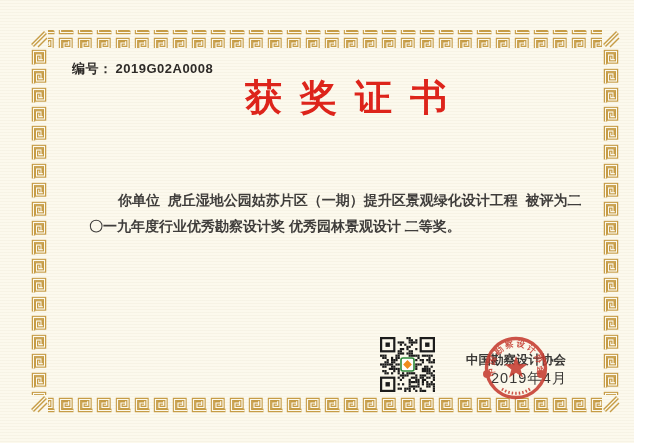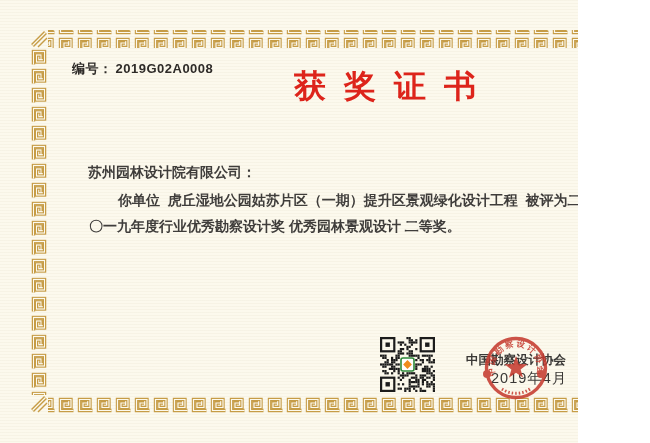--- a/index.html
+++ b/index.html
@@ -4,7 +4,7 @@
 <style>
   html,body{margin:0;padding:0;background:#ffffff;}
   .cert{
-    position:relative;width:578px;height:443px;overflow:hidden;
+    position:relative;width:634px;height:443px;overflow:hidden;
     background-color:#fcf9ed;
     background-image:repeating-linear-gradient(180deg, rgba(186,174,138,0.08) 0 1px, rgba(0,0,0,0) 1px 3px);
     font-family:"Liberation Sans", sans-serif;

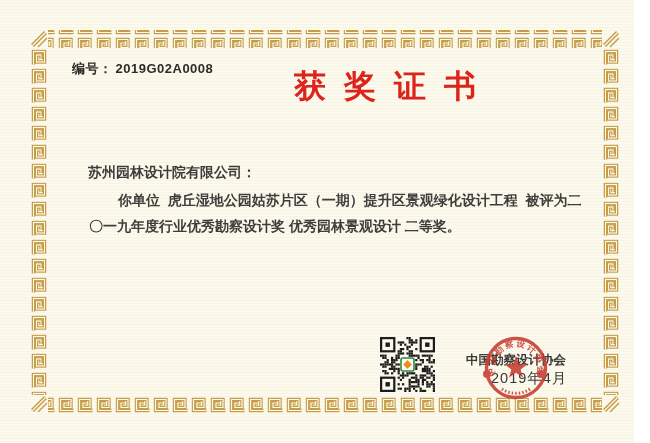--- a/index.html
+++ b/index.html
@@ -15,8 +15,8 @@
   .serial{left:72px;top:60px;font-size:13px;font-weight:bold;color:#2e2b28;letter-spacing:0.5px;}
   .serial .val{margin-left:3px;}
   .title{
-    left:174px;top:60px;width:320px;margin:0;text-align:right;
-    font-family:"Liberation Serif", serif;font-size:32px;line-height:52px;
+    left:174px;top:60px;width:320px;margin:12px;text-align:center;
+    font-family:"Liberation Serif", serif;font-size:37px;line-height:52px;
     font-weight:bold;color:#dd241b;letter-spacing:18px;text-indent:18px;white-space:nowrap;
   }
   .bodyline{margin:0;font-size:14px;line-height:20px;font-weight:600;color:#3f3d3b;white-space:pre;}

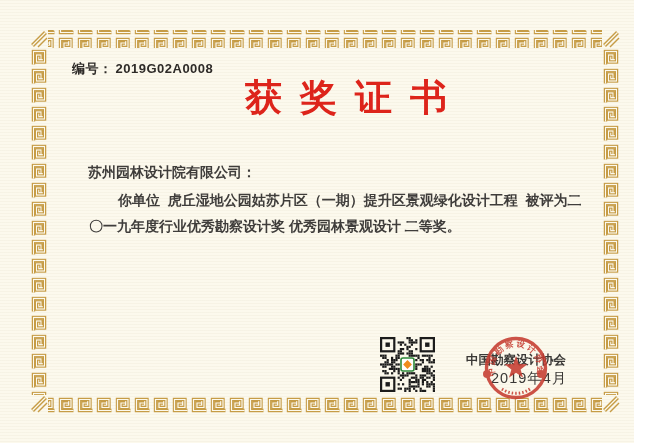--- a/index.html
+++ b/index.html
@@ -66,7 +66,6 @@
 
   <h1 class="abs title">获奖证书</h1>
 
-  <p class="abs bodyline l-recipient">苏州园林设计院有限公司：</p>
   <p class="abs bodyline l-body2">〇一九年度行业优秀勘察设计奖 优秀园林景观设计 二等奖。</p>
   <p class="abs bodyline l-body1">你单位  虎丘湿地公园姑苏片区（一期）提升区景观绿化设计工程  被评为二</p>
 

